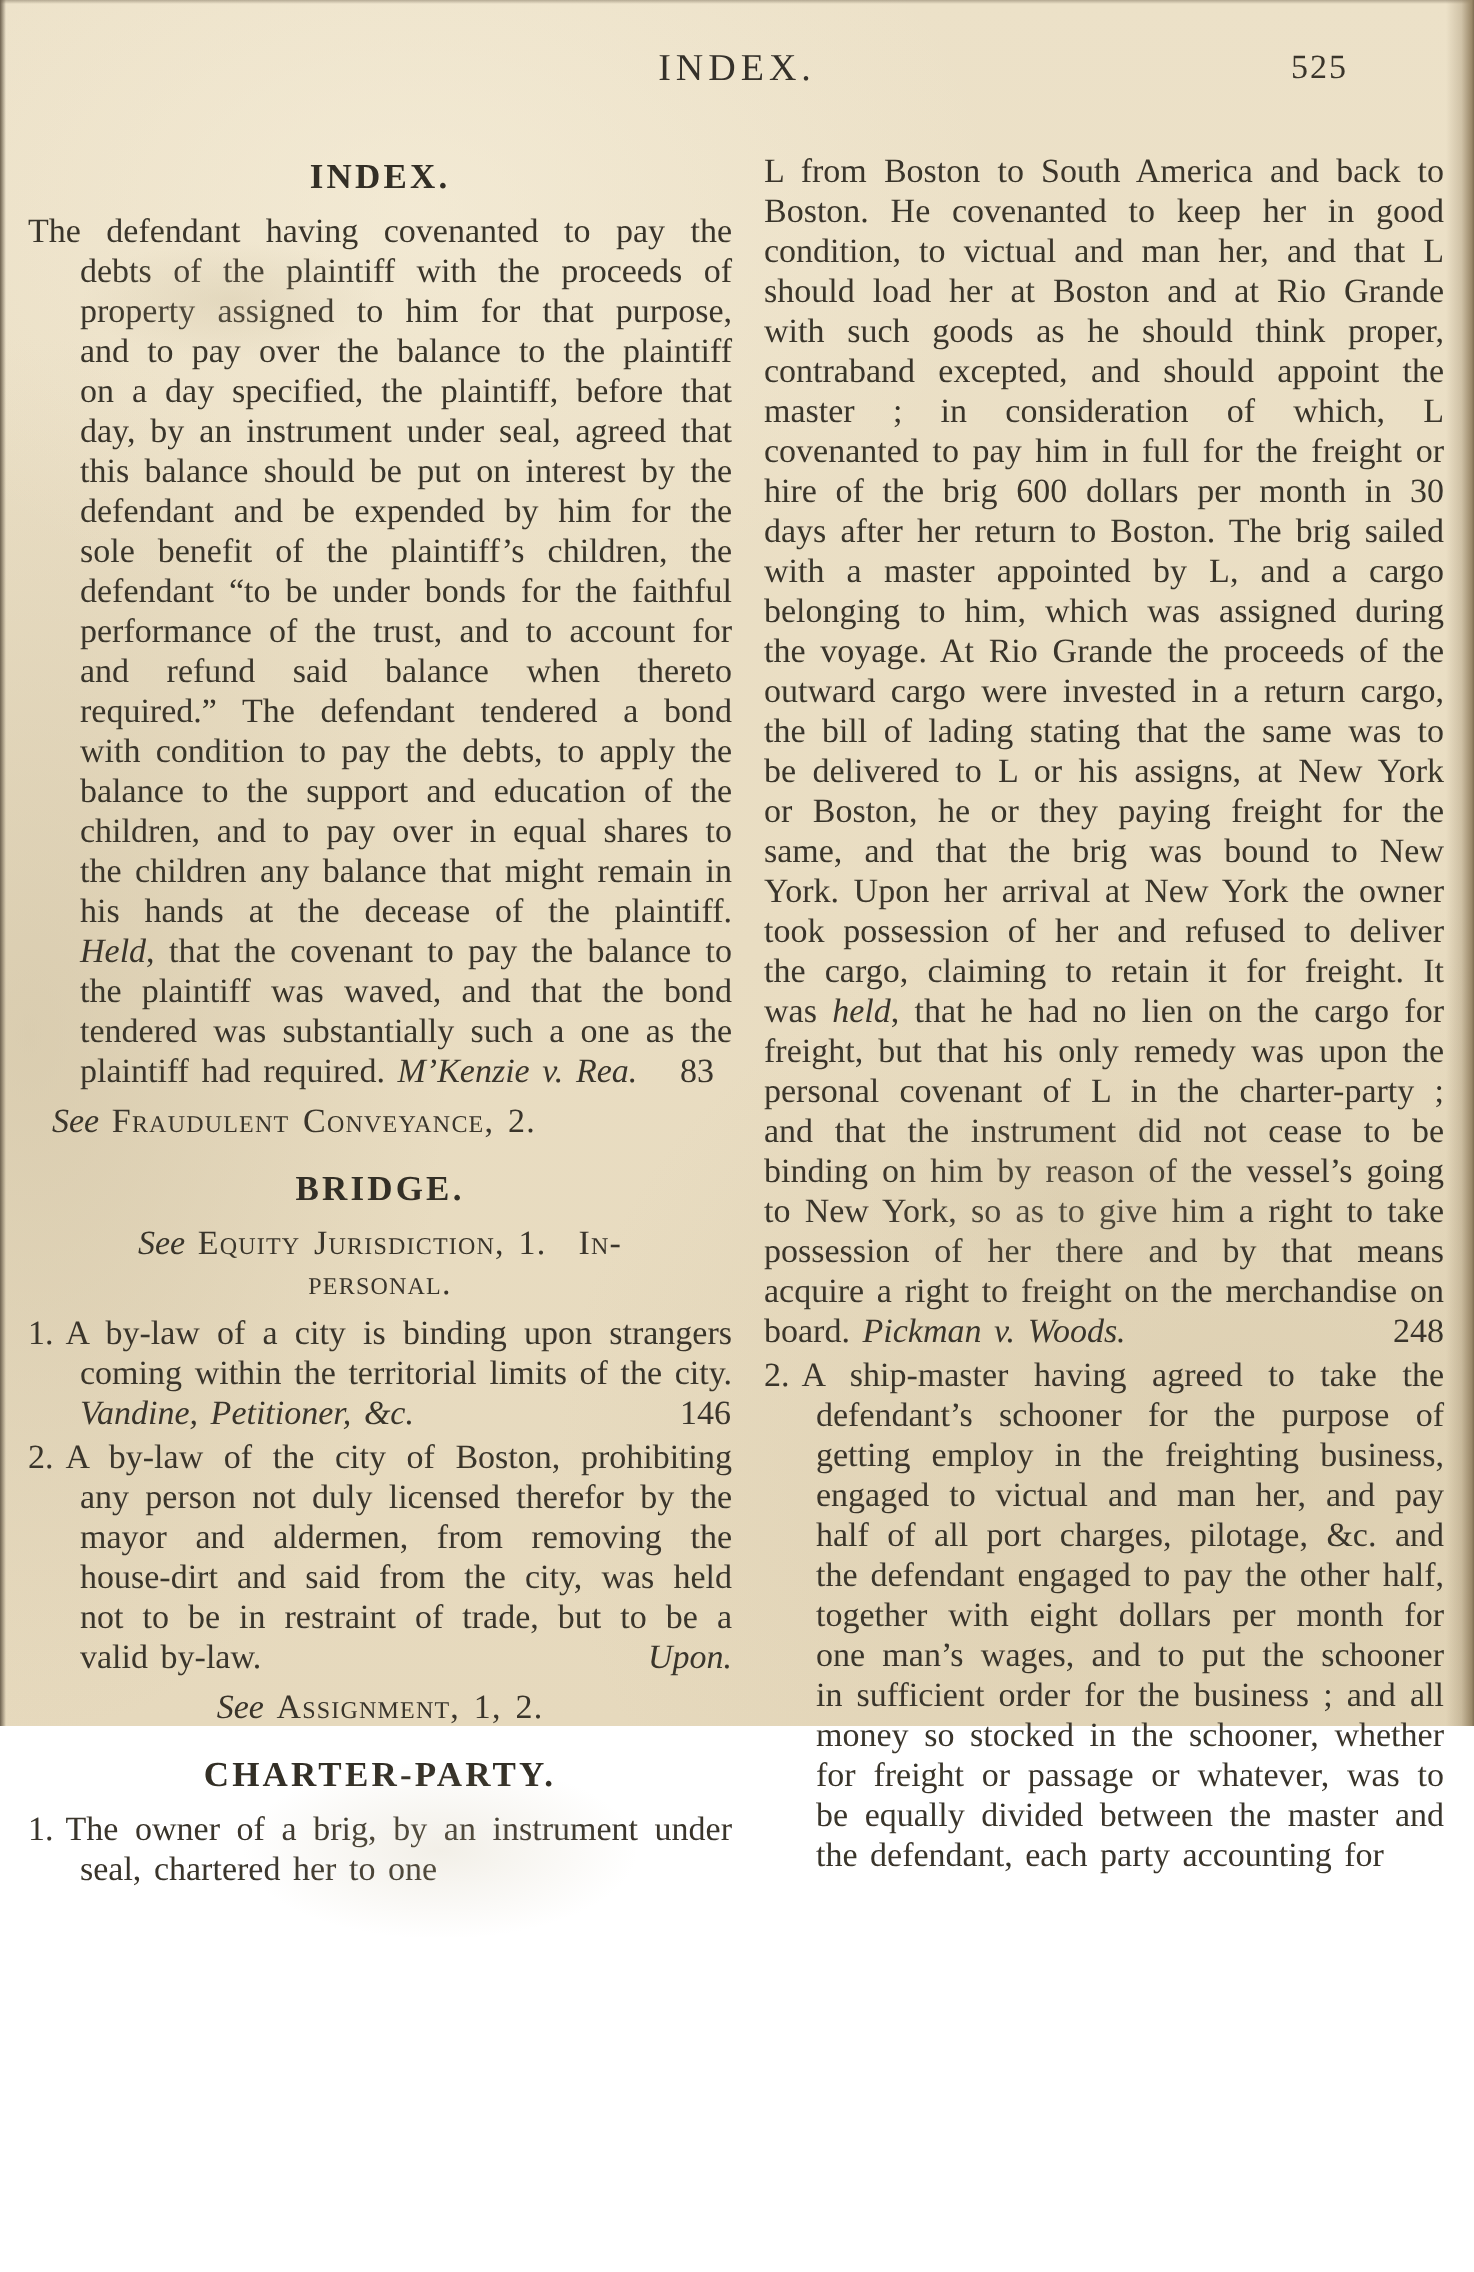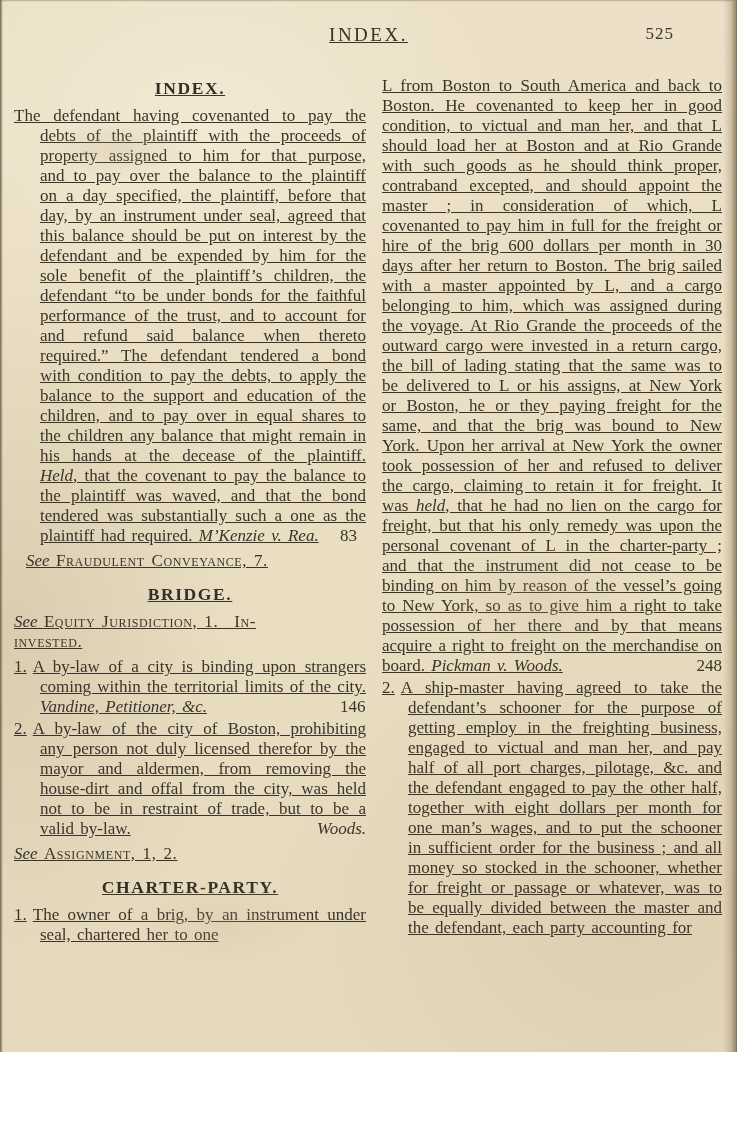--- a/index.html
+++ b/index.html
@@ -10,14 +10,13 @@
   }
   .page{
     position:relative;
-    width:737px;height:1052px;
+    width:737px;height:863px;
     color:#3a352b;
     background:
       radial-gradient(ellipse 420px 300px at 28% 12%, rgba(248,241,222,.55) 0%, rgba(248,241,222,0) 70%),
       radial-gradient(ellipse 500px 420px at 85% 85%, rgba(208,193,160,.45) 0%, rgba(208,193,160,0) 70%),
       radial-gradient(ellipse 300px 500px at 2% 60%, rgba(203,189,158,.5) 0%, rgba(203,189,158,0) 70%),
       linear-gradient(180deg,#ece1c8 0%, #e9ddc2 55%, #e6d9bd 100%);
-    text-decoration: underline;
   }
   .edge-left{
     position:absolute;left:0;top:0;width:3px;height:100%;

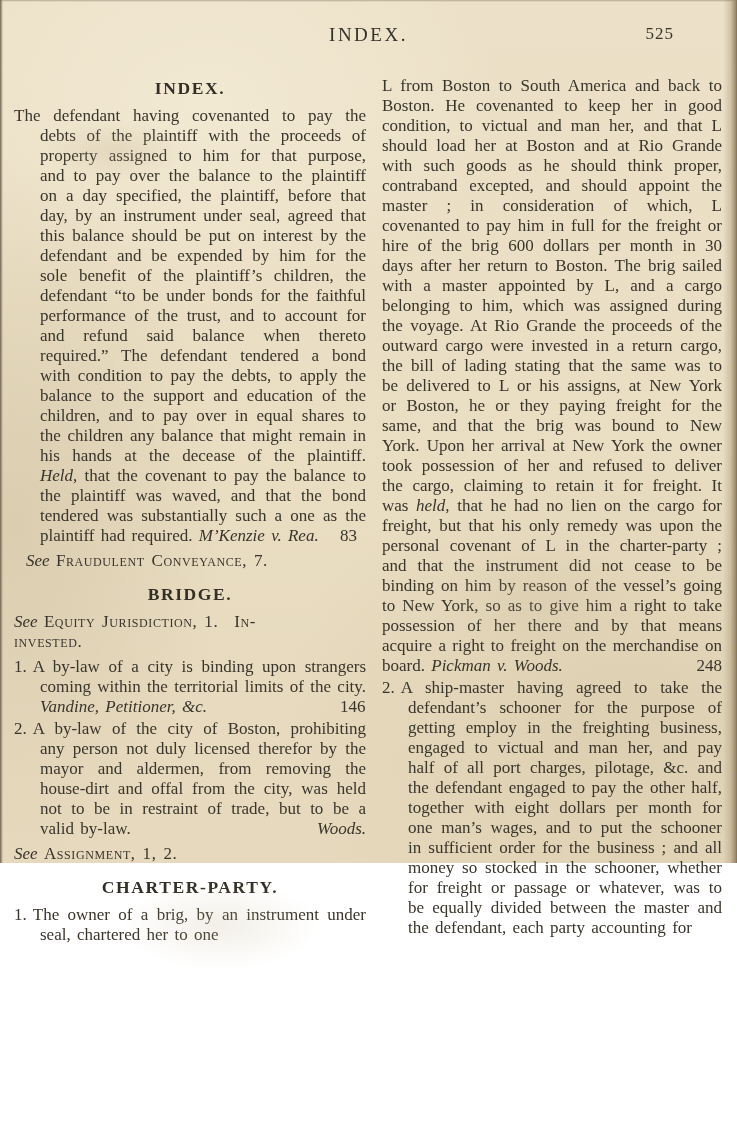--- a/index.html
+++ b/index.html
@@ -109,7 +109,7 @@
     <div class="col col-left" id="col-left">
         <div class="heading">INDEX.</div>
         <p class="entry hang"><span>The defendant having covenanted to pay the debts of the plaintiff with the proceeds of property assigned to him for that purpose, and to pay over the balance to the plaintiff on a day specified, the plaintiff, before that day, by an instrument under seal, agreed that this balance should be put on interest by the defendant and be expended by him for the sole benefit of the plaintiff’s children, the defendant “to be under bonds for the faithful performance of the trust, and to account for and refund said balance when thereto required.”  The defendant tendered a bond with condition to pay the debts, to apply the balance to the support and education of the children, and to pay over in equal shares to the children any balance that might remain in his hands at the decease of the plaintiff.  </span><span class="i">Held</span><span>, that the covenant to pay the balance to the plaintiff was waved, and that the bond tendered was substantially such a one as the plaintiff had required.  </span><span class="i">M’Kenzie v. Rea.</span><span class="ref">83</span></p>
-        <div class="crossref"><span class="i">See </span><span class="sc">Fraudulent Conveyance, 7.</span></div>
+        <div class="crossref"><span class="i">See </span><span class="sc">Fraudulent Conveyance, 2.</span></div>
         <div class="heading">BRIDGE.</div>
         <div class="crossref center"><span class="i">See </span><span class="sc">Equity Jurisdiction, 1.  In-</span><br><span class="sc">invested.</span></div>
         <p class="entry hang"><span class="num">1.</span><span>A by-law of a city is binding upon strangers coming within the territorial limits of the city.  </span><span class="i">Vandine, Petitioner, &amp;c.</span><span class="ref">146</span></p>

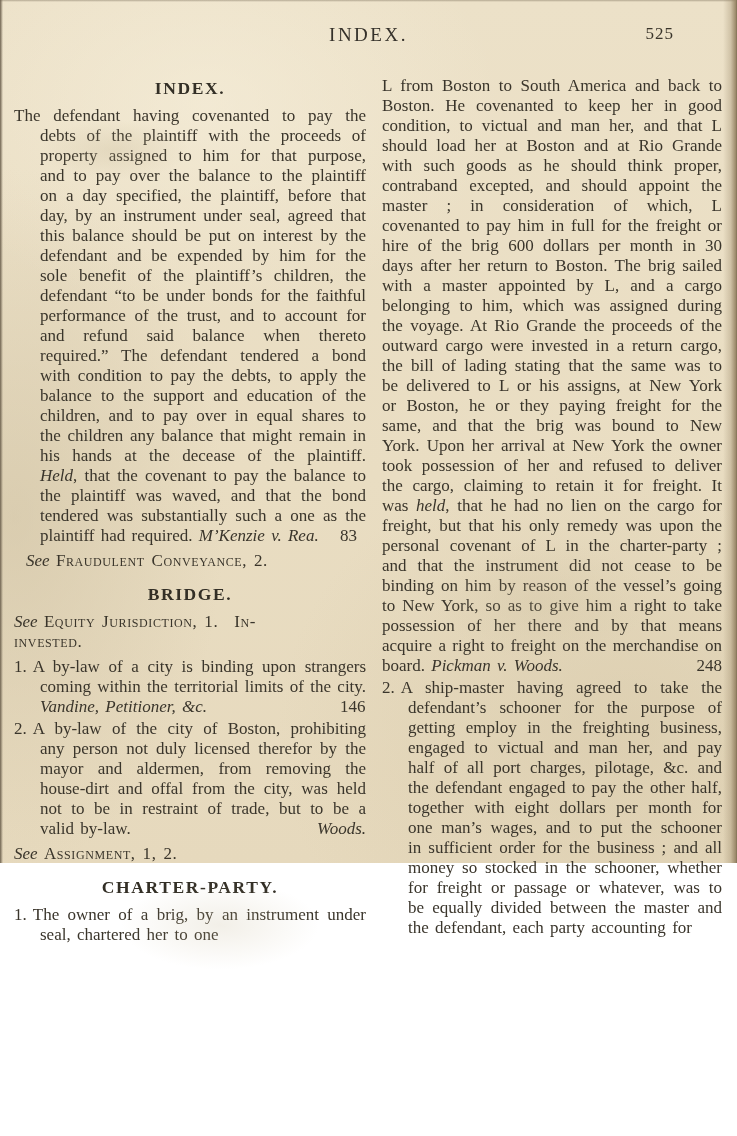--- a/index.html
+++ b/index.html
@@ -79,7 +79,7 @@
     padding-left:12px;
     text-indent:0;
   }
-  .crossref.center{padding-left:0;}
+  .crossref.center{text-align:center;padding-left:0;}
   .i{font-style:italic;}
   .sc{font-variant:small-caps;letter-spacing:.6px;}
   .ref{float:right;padding-left:10px;}

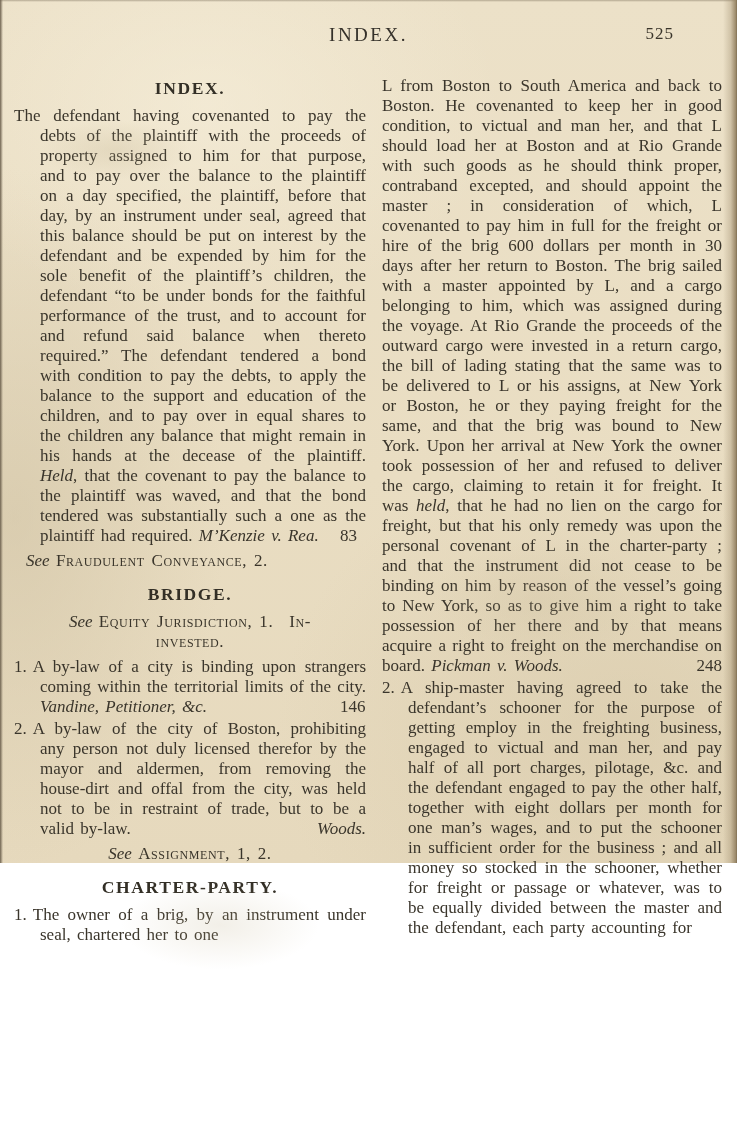--- a/index.html
+++ b/index.html
@@ -111,7 +111,7 @@
         <p class="entry hang"><span>The defendant having covenanted to pay the debts of the plaintiff with the proceeds of property assigned to him for that purpose, and to pay over the balance to the plaintiff on a day specified, the plaintiff, before that day, by an instrument under seal, agreed that this balance should be put on interest by the defendant and be expended by him for the sole benefit of the plaintiff’s children, the defendant “to be under bonds for the faithful performance of the trust, and to account for and refund said balance when thereto required.”  The defendant tendered a bond with condition to pay the debts, to apply the balance to the support and education of the children, and to pay over in equal shares to the children any balance that might remain in his hands at the decease of the plaintiff.  </span><span class="i">Held</span><span>, that the covenant to pay the balance to the plaintiff was waved, and that the bond tendered was substantially such a one as the plaintiff had required.  </span><span class="i">M’Kenzie v. Rea.</span><span class="ref">83</span></p>
         <div class="crossref"><span class="i">See </span><span class="sc">Fraudulent Conveyance, 2.</span></div>
         <div class="heading">BRIDGE.</div>
-        <div class="crossref center"><span class="i">See </span><span class="sc">Equity Jurisdiction, 1.  In-</span><br><span class="sc">invested.</span></div>
+        <div class="crossref center"><span class="i">See </span><span class="sc">Equity Jurisdiction, 1.  In-</span><br><span class="sc">personal.</span></div>
         <p class="entry hang"><span class="num">1.</span><span>A by-law of a city is binding upon strangers coming within the territorial limits of the city.  </span><span class="i">Vandine, Petitioner, &amp;c.</span><span class="ref">146</span></p>
         <p class="entry hang"><span class="num">2.</span><span>A by-law of the city of Boston, prohibiting any person not duly licensed therefor by the mayor and aldermen, from removing the house-dirt and offal from the city, was held not to be in restraint of trade, but to be a valid by-law.</span><span class="ref i">Woods.</span></p>
         <div class="crossref center"><span class="i">See </span><span class="sc">Assignment, 1, 2.</span></div>

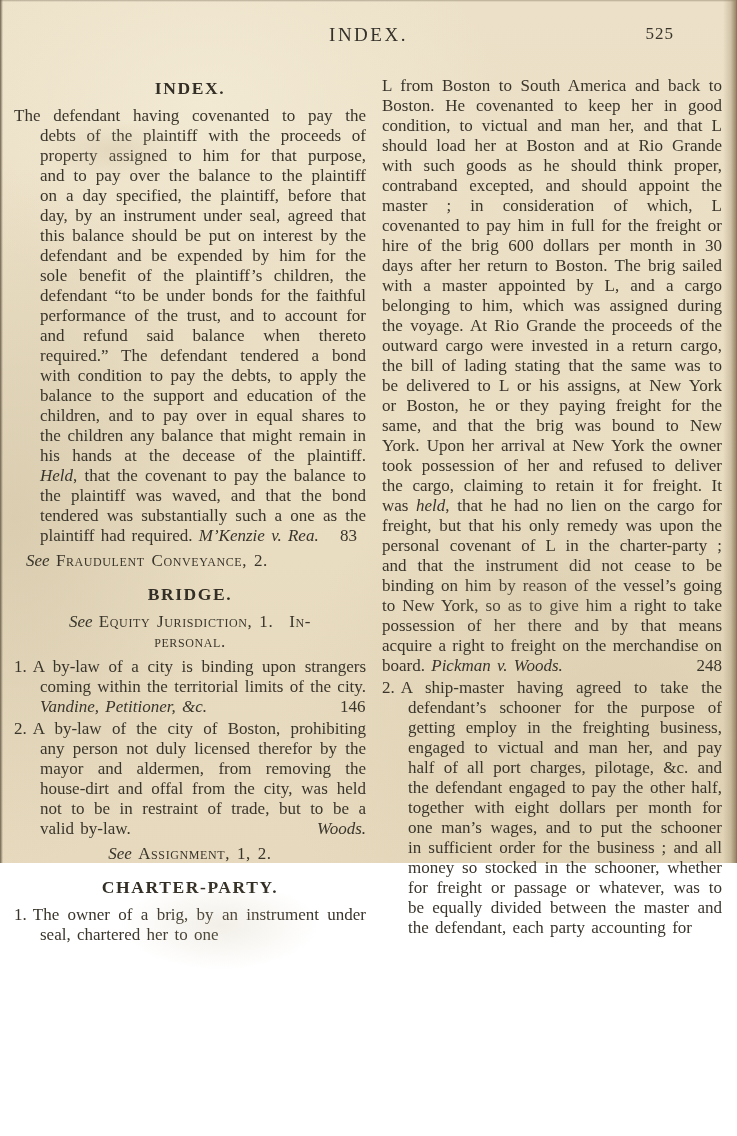--- a/index.html
+++ b/index.html
@@ -113,7 +113,7 @@
         <div class="heading">BRIDGE.</div>
         <div class="crossref center"><span class="i">See </span><span class="sc">Equity Jurisdiction, 1.  In-</span><br><span class="sc">personal.</span></div>
         <p class="entry hang"><span class="num">1.</span><span>A by-law of a city is binding upon strangers coming within the territorial limits of the city.  </span><span class="i">Vandine, Petitioner, &amp;c.</span><span class="ref">146</span></p>
-        <p class="entry hang"><span class="num">2.</span><span>A by-law of the city of Boston, prohibiting any person not duly licensed therefor by the mayor and aldermen, from removing the house-dirt and offal from the city, was held not to be in restraint of trade, but to be a valid by-law.</span><span class="ref i">Woods.</span></p>
+        <p class="entry hang"><span class="num">2.</span><span>A by-law of the city of Boston, prohibiting any person not duly licensed therefor by the mayor and aldermen, from removing the house-dirt and said from the city, was held not to be in restraint of trade, but to be a valid by-law.</span><span class="ref i">Woods.</span></p>
         <div class="crossref center"><span class="i">See </span><span class="sc">Assignment, 1, 2.</span></div>
         <div class="heading">CHARTER-PARTY.</div>
         <p class="entry hang"><span class="num">1.</span><span>The owner of a brig, by an instrument under seal, chartered her to one</span></p>

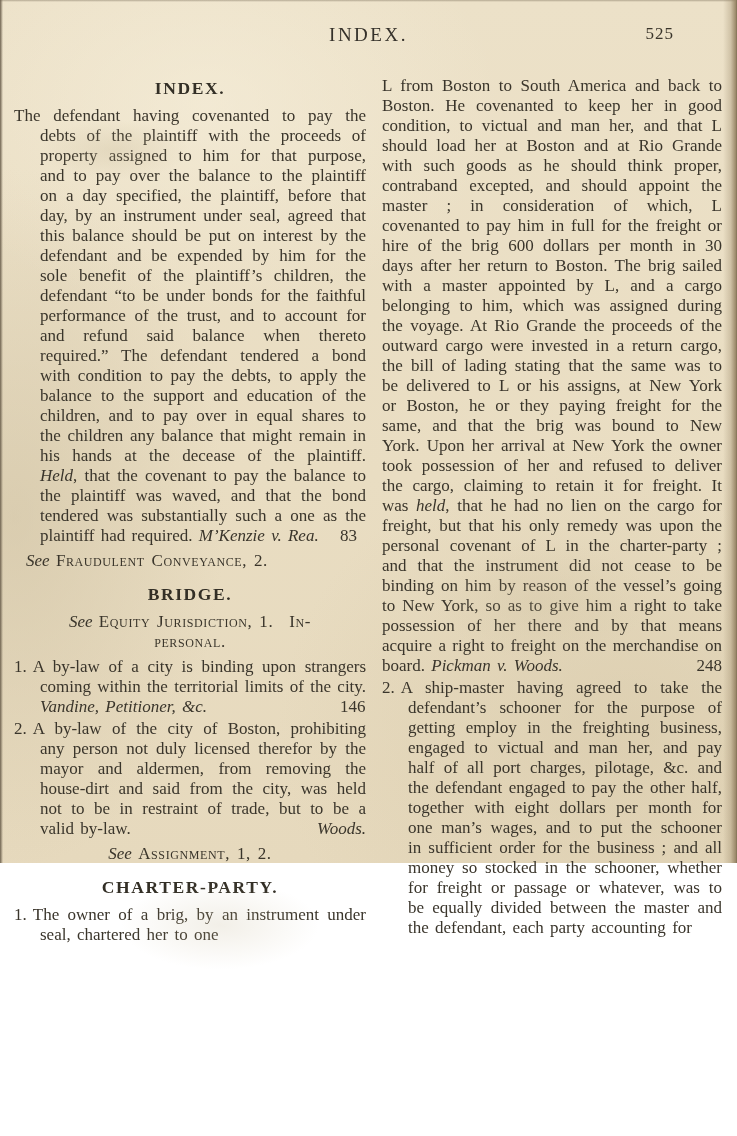--- a/index.html
+++ b/index.html
@@ -113,7 +113,7 @@
         <div class="heading">BRIDGE.</div>
         <div class="crossref center"><span class="i">See </span><span class="sc">Equity Jurisdiction, 1.  In-</span><br><span class="sc">personal.</span></div>
         <p class="entry hang"><span class="num">1.</span><span>A by-law of a city is binding upon strangers coming within the territorial limits of the city.  </span><span class="i">Vandine, Petitioner, &amp;c.</span><span class="ref">146</span></p>
-        <p class="entry hang"><span class="num">2.</span><span>A by-law of the city of Boston, prohibiting any person not duly licensed therefor by the mayor and aldermen, from removing the house-dirt and said from the city, was held not to be in restraint of trade, but to be a valid by-law.</span><span class="ref i">Woods.</span></p>
+        <p class="entry hang"><span class="num">2.</span><span>A by-law of the city of Boston, prohibiting any person not duly licensed therefor by the mayor and aldermen, from removing the house-dirt and said from the city, was held not to be in restraint of trade, but to be a valid by-law.</span><span class="ref i">Upon.</span></p>
         <div class="crossref center"><span class="i">See </span><span class="sc">Assignment, 1, 2.</span></div>
         <div class="heading">CHARTER-PARTY.</div>
         <p class="entry hang"><span class="num">1.</span><span>The owner of a brig, by an instrument under seal, chartered her to one</span></p>

